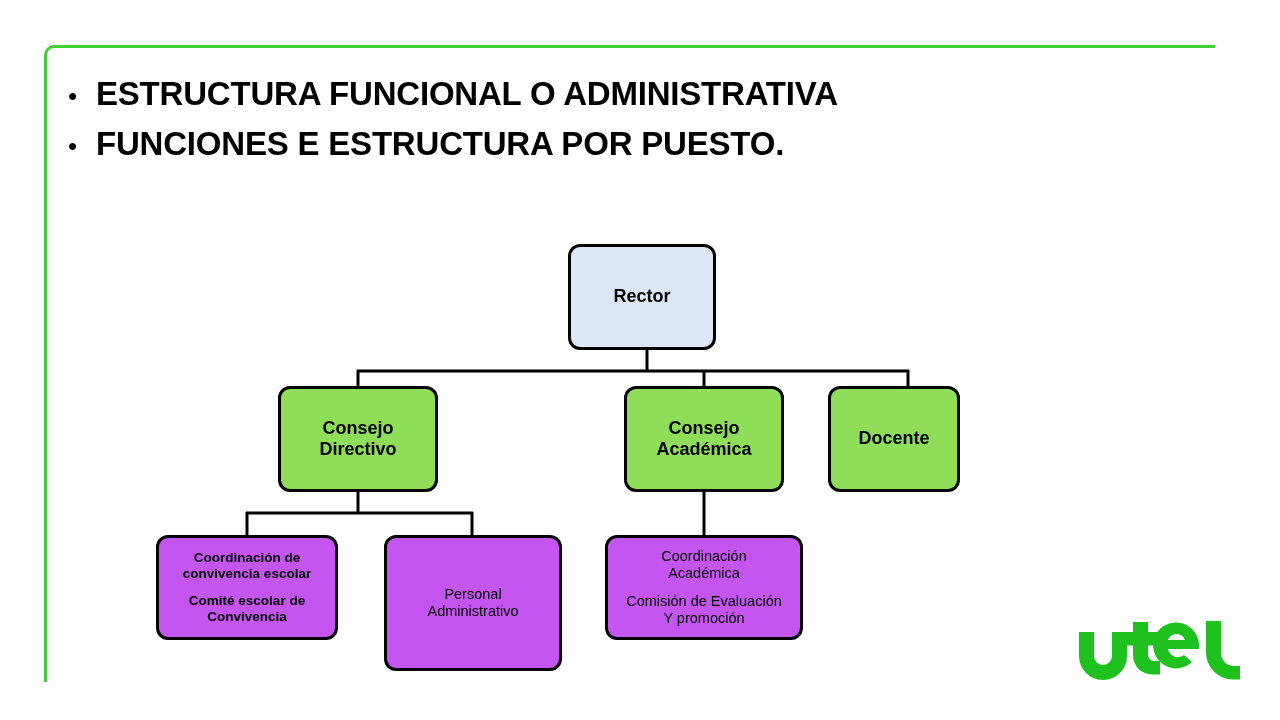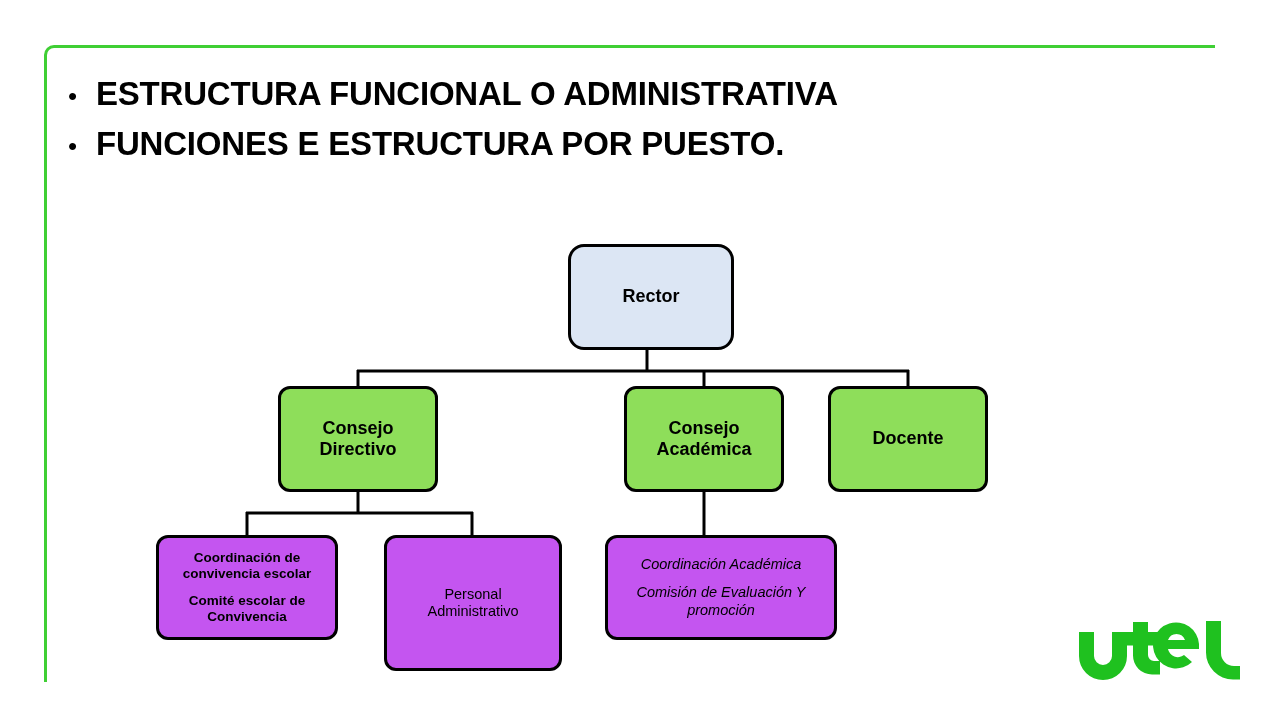--- a/index.html
+++ b/index.html
@@ -110,7 +110,7 @@
   .node-level3.bold-text .para { font-weight: bold; font-size: 13.5px; }
 
   
-  #node-rector          { left: 568px; top: 244px; width: 166px; height: 106px; border-radius: 16px; }
+  #node-rector          { left: 568px; top: 244px; width: 148px; height: 106px; }
   #node-consejo-directivo { left: 278px; top: 386px; width: 160px; height: 106px; }
   #node-consejo-academico { left: 624px; top: 386px; width: 160px; height: 106px; }
   #node-docente         { left: 828px; top: 386px; width: 160px; height: 106px; }

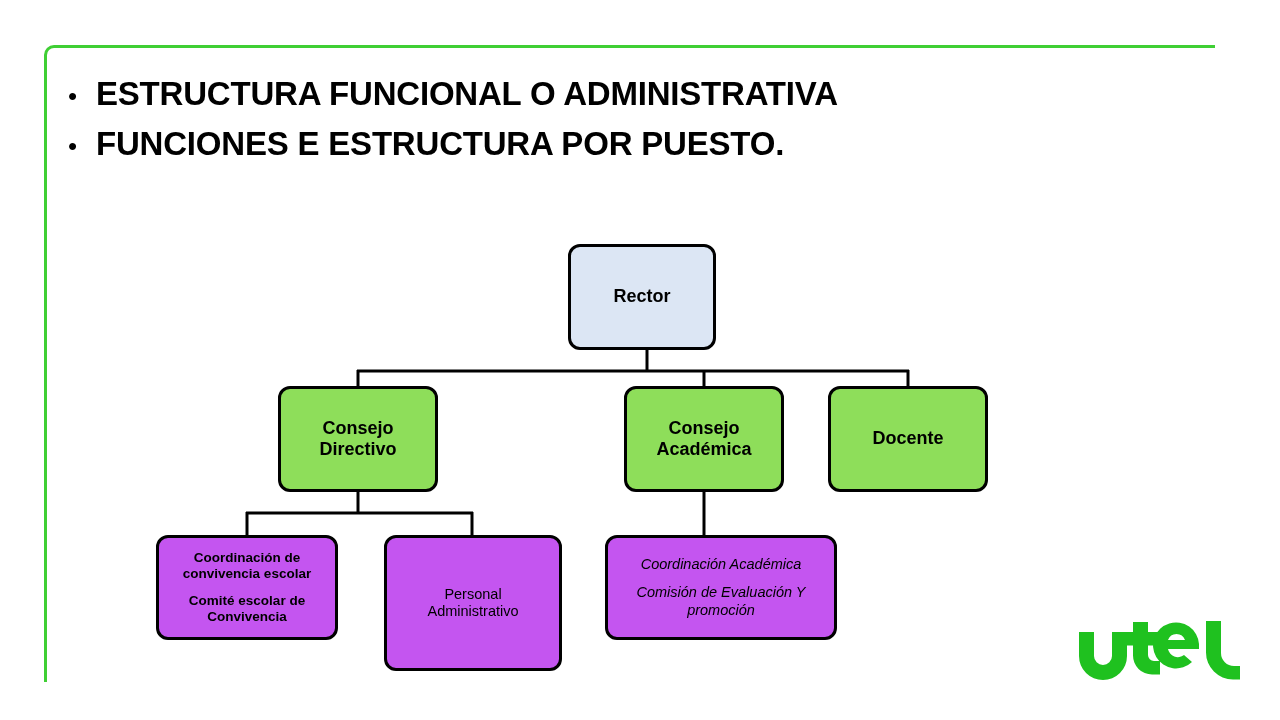--- a/index.html
+++ b/index.html
@@ -113,7 +113,7 @@
   #node-rector          { left: 568px; top: 244px; width: 148px; height: 106px; }
   #node-consejo-directivo { left: 278px; top: 386px; width: 160px; height: 106px; }
   #node-consejo-academico { left: 624px; top: 386px; width: 160px; height: 106px; }
-  #node-docente         { left: 828px; top: 386px; width: 160px; height: 106px; }
+  #node-docente         { left: 828px; top: 386px; width: 132px; height: 106px; }
   #node-coordinacion-convivencia { left: 156px; top: 535px; width: 182px; height: 105px; }
   #node-personal-administrativo  { left: 384px; top: 535px; width: 178px; height: 136px; }
   #node-coordinacion-academica   { left: 605px; top: 535px; width: 232px; height: 105px; font-style: italic; }

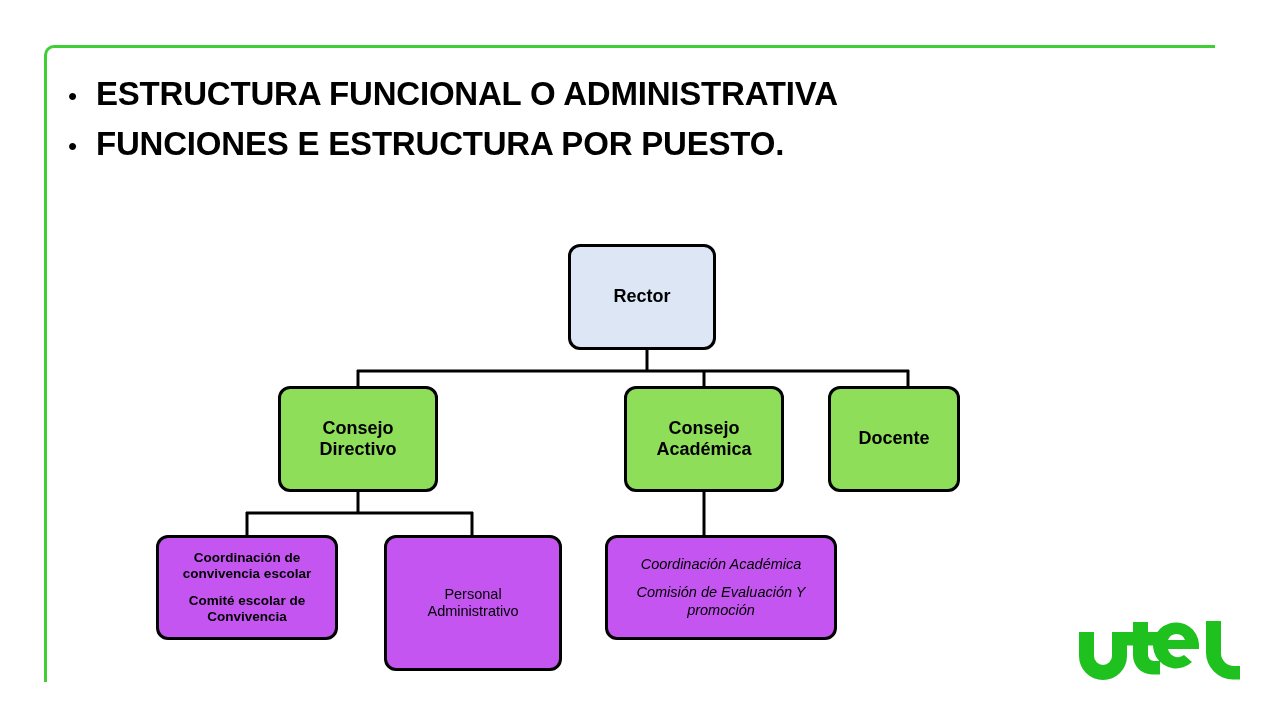--- a/index.html
+++ b/index.html
@@ -116,7 +116,7 @@
   #node-docente         { left: 828px; top: 386px; width: 132px; height: 106px; }
   #node-coordinacion-convivencia { left: 156px; top: 535px; width: 182px; height: 105px; }
   #node-personal-administrativo  { left: 384px; top: 535px; width: 178px; height: 136px; }
-  #node-coordinacion-academica   { left: 605px; top: 535px; width: 232px; height: 105px; font-style: italic; }
+  #node-coordinacion-academica   { left: 605px; top: 535px; width: 198px; height: 105px; }
 
   
   #utel-logo {

